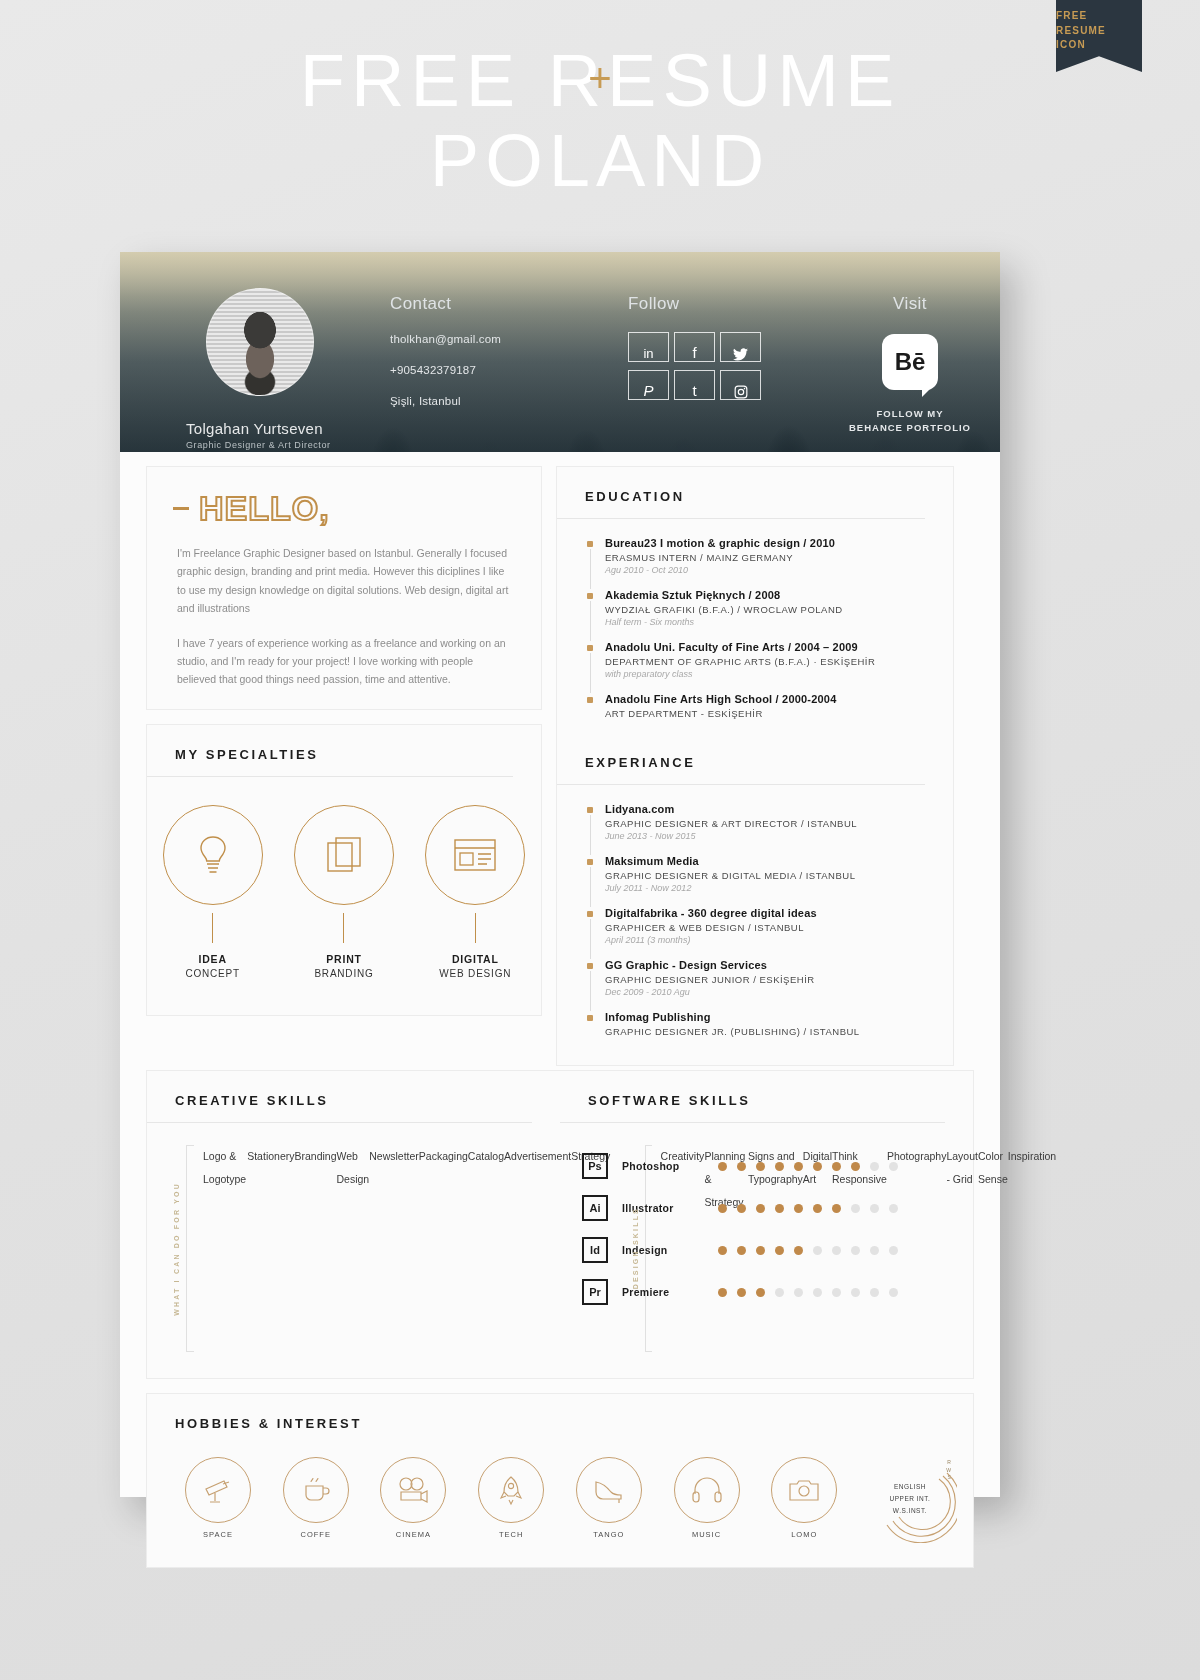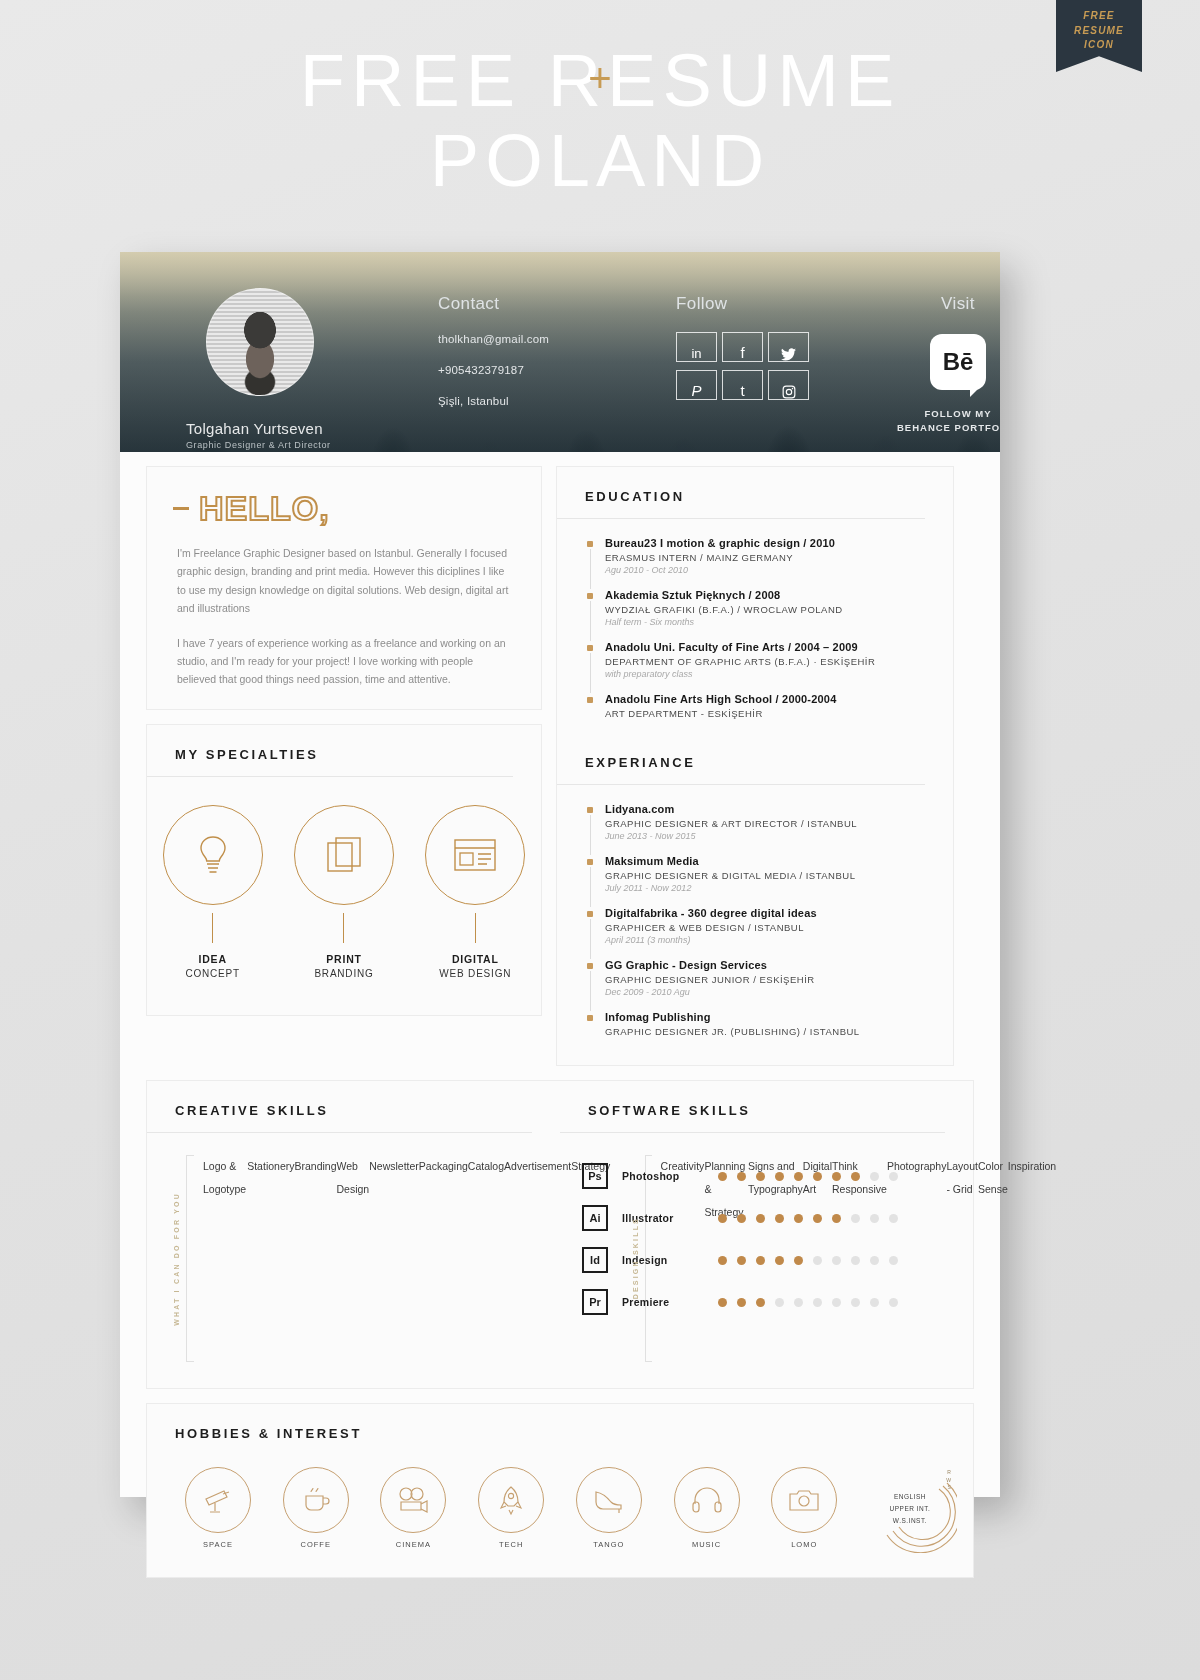--- a/index.html
+++ b/index.html
@@ -22,9 +22,8 @@
     background: #2b3640;
     color: #c79b54;
     font-size: 10px; letter-spacing: 1.2px; line-height: 1.45;
-    text-align: center; padding-top: 9px; font-weight: 700;
+    padding-top: 9px; font-weight: 700;
     clip-path: polygon(0 0, 100% 0, 100% 100%, 50% 78%, 0 100%);
-    font-style: italic;
   }
 
   

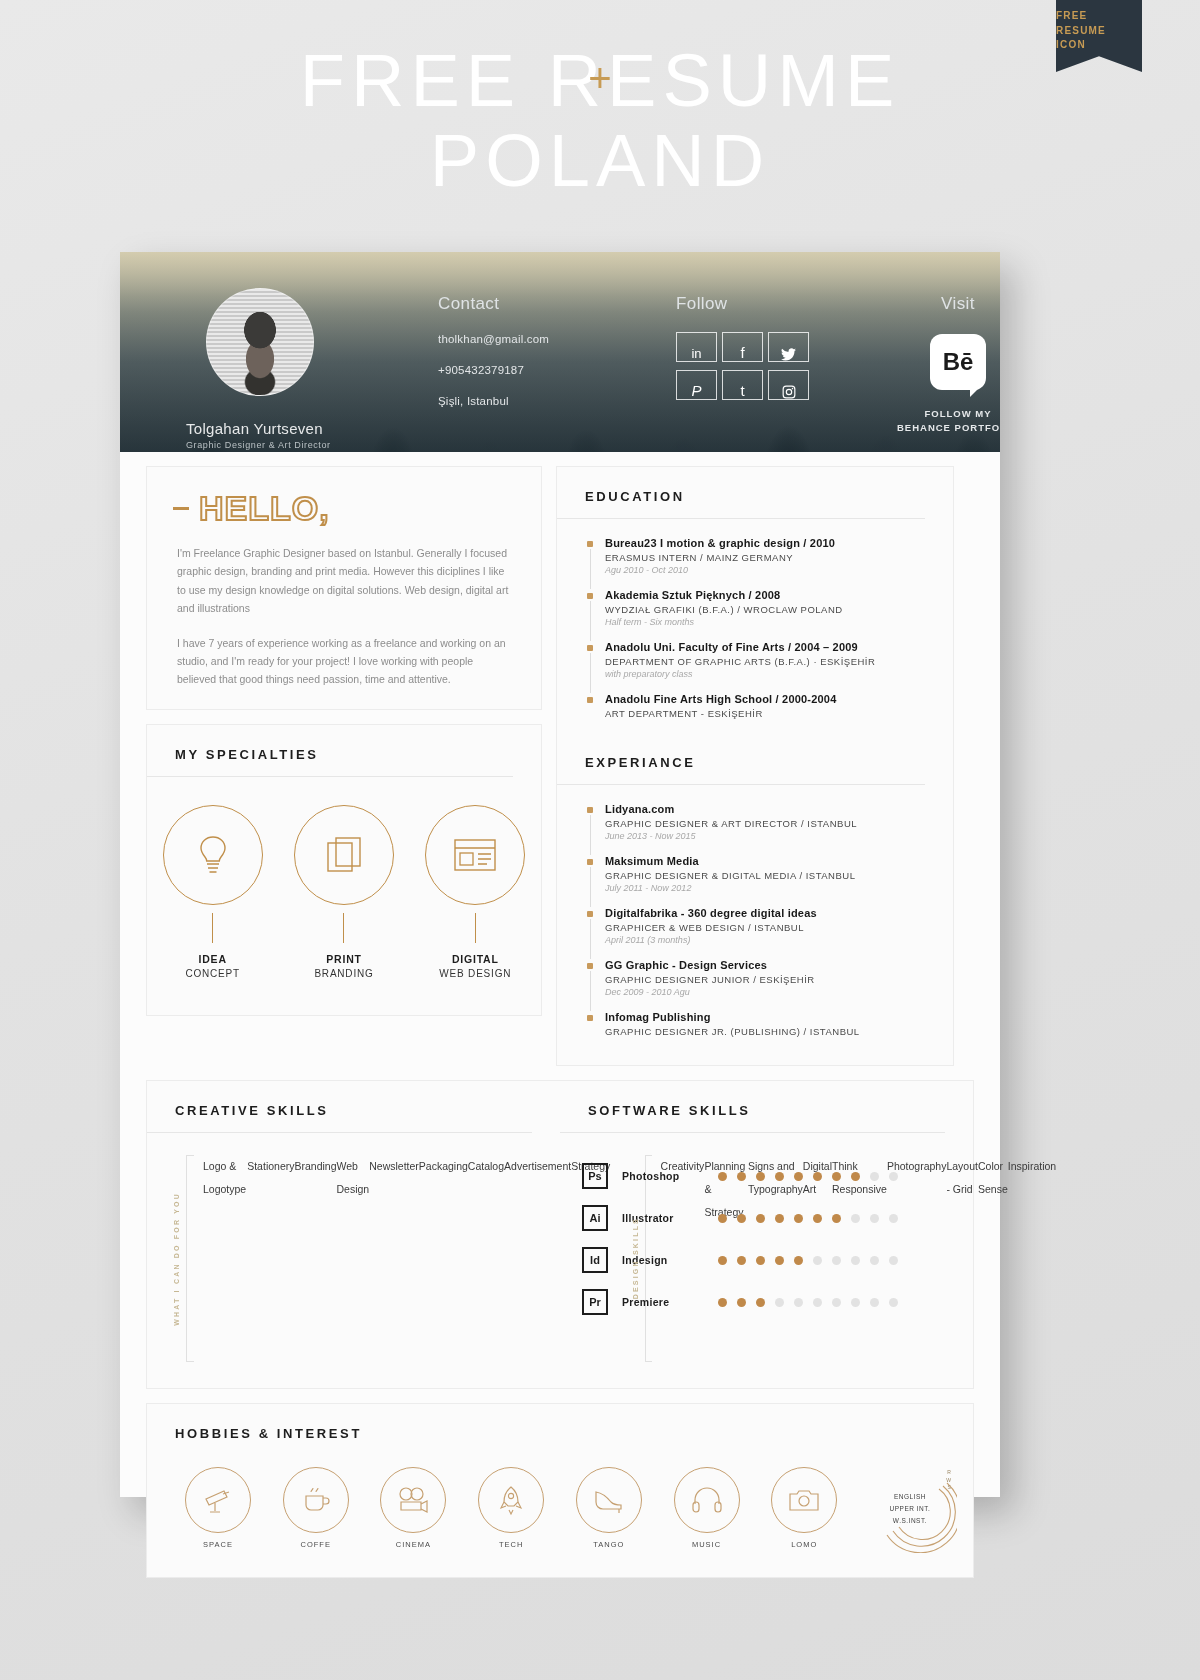--- a/index.html
+++ b/index.html
@@ -91,7 +91,7 @@
   .name { font-size: 15px; color: #e7e9ea; font-weight: 400; letter-spacing: .3px; }
   .role { font-size: 9px; color: #b9c0c4; letter-spacing: .6px; margin-top: 3px; }
 
-  .hdr-col { position: absolute; top: 42px; margin-left: 48px; }
+  .hdr-col { position: absolute; top: 42px; }
   .hdr-title { font-size: 17px; color: #dfe3e5; font-weight: 400; letter-spacing: .4px; }
   .contact-col { left: 270px; }
   .contact-line { font-size: 11.5px; color: #e3e6e8; margin-top: 19px; letter-spacing: .2px; }

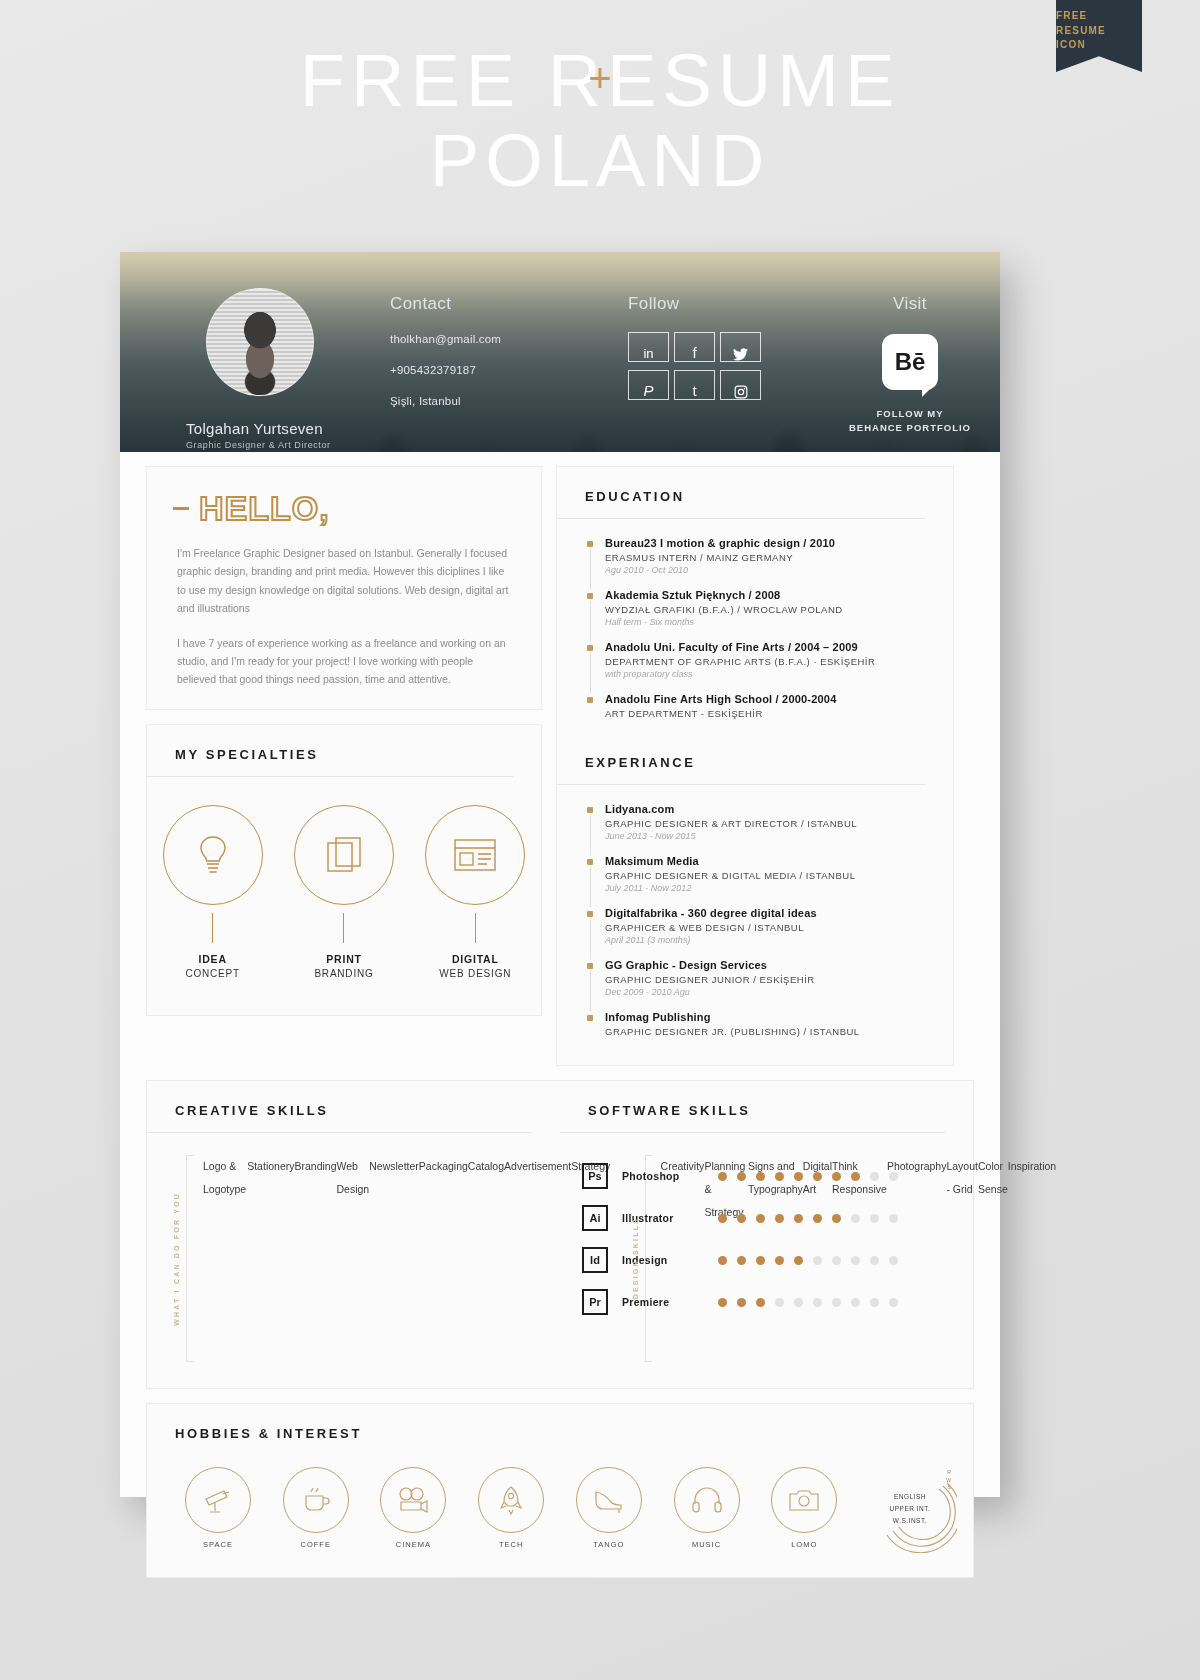--- a/index.html
+++ b/index.html
@@ -170,7 +170,7 @@
   .tl-d { font-size: 9px; color: #a8a8a8; font-style: italic; margin-top: 2px; }
 
   
-  .skills-card { width: 100%; margin-top: 14px; display: flex; }
+  .skills-card { width: 100%; margin-top: 4px; display: flex; }
   .creative-half { width: 50%; padding-bottom: 26px; }
   .software-half { width: 50%; padding-bottom: 26px; }
 

